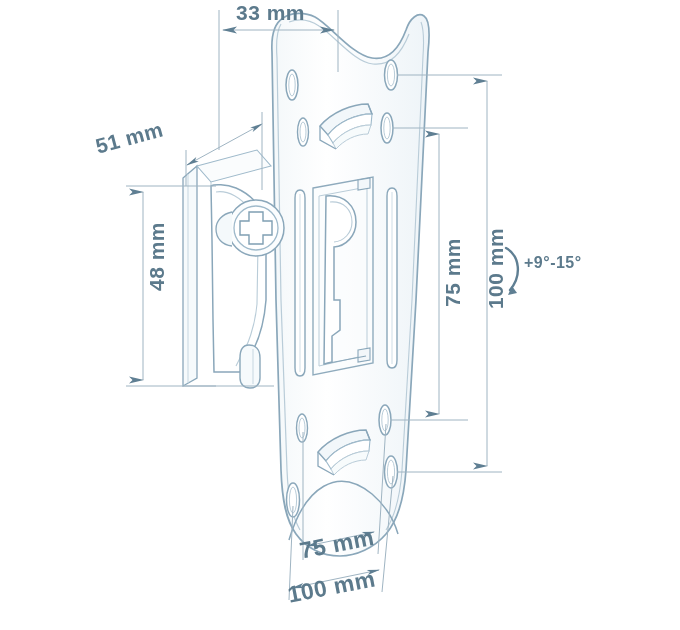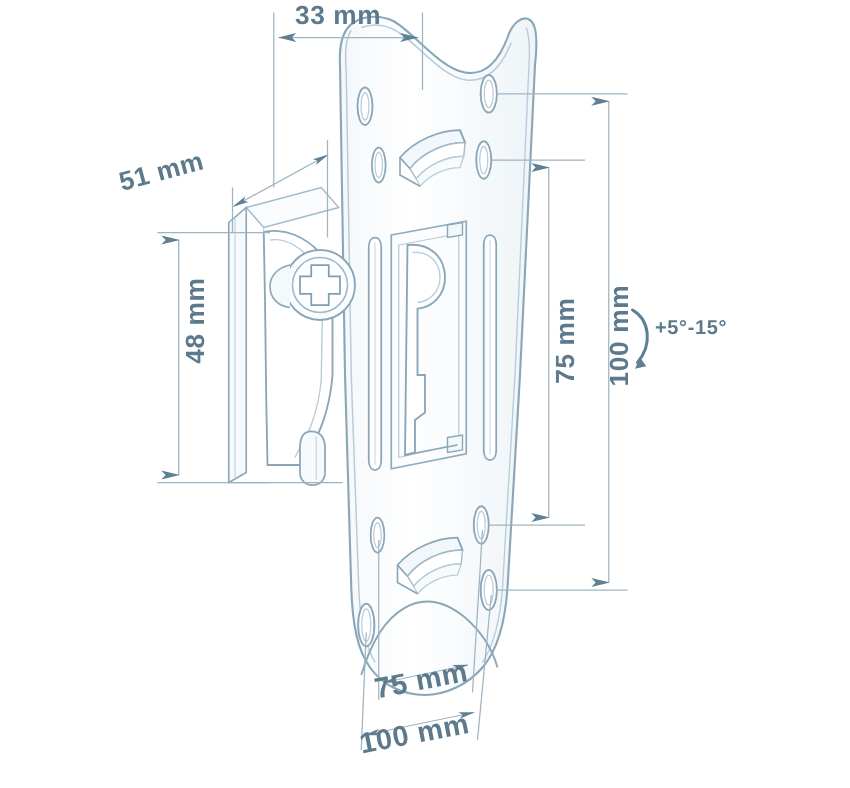--- a/index.html
+++ b/index.html
@@ -258,7 +258,7 @@
   <div class="dim-label lbl-100v">100 mm</div>
   <div class="dim-label lbl-75h">75 mm</div>
   <div class="dim-label lbl-100h">100 mm</div>
-  <div class="dim-label lbl-tilt">+5°-15°</div>
+  <div class="dim-label lbl-tilt">+9°-15°</div>
 
 </div>
 

